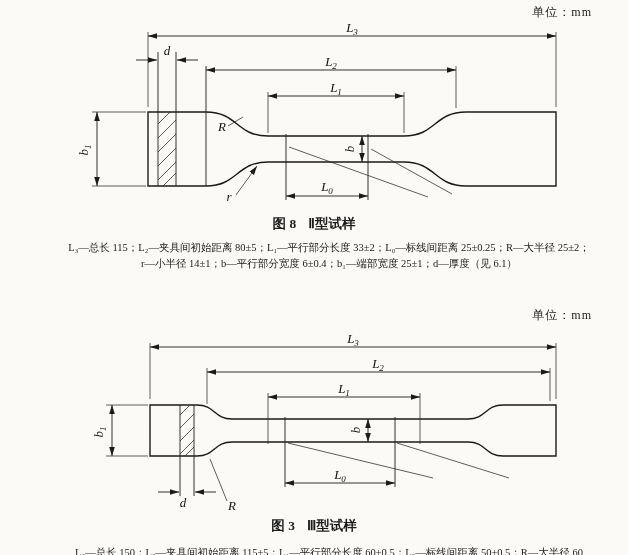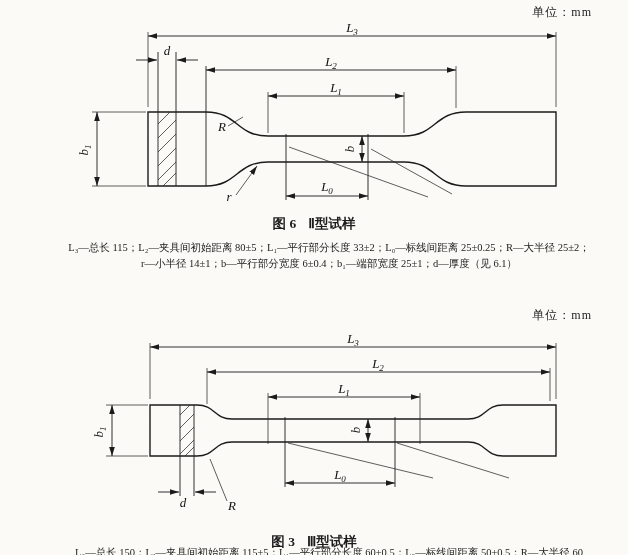--- a/index.html
+++ b/index.html
@@ -187,7 +187,7 @@
   <div class="unit unit-1">单位：mm</div>
 
   <div class="caption cap2">
-    <span>图 6</span><span class="cap-title">Ⅱ型试样</span>
+    <span>图 8</span><span class="cap-title">Ⅱ型试样</span>
   </div>
 
   <div class="desc desc1">L₃—总长 115；L₂—夹具间初始距离 80±5；L₁—平行部分长度 33±2；L₀—标线间距离 25±0.25；R—大半径 25±2；</div>

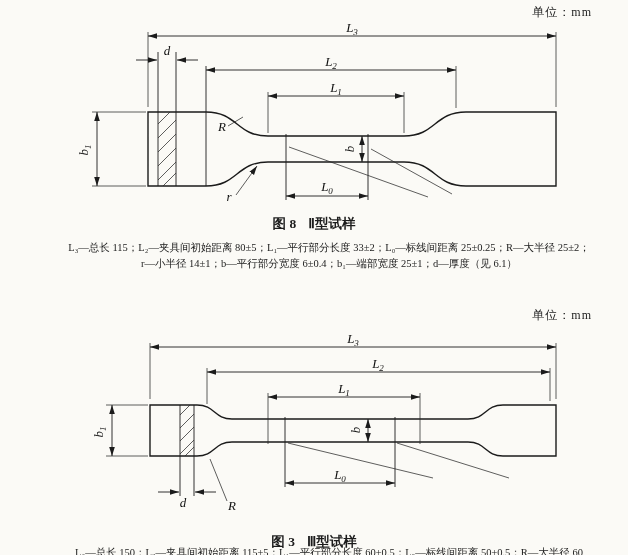--- a/index.html
+++ b/index.html
@@ -17,7 +17,7 @@
   .unit-2 { top:307px; }
   .caption { position:absolute; left:0; width:100%; text-align:center; font-weight:bold; font-size:13.5px; }
   .cap2 { top:215px; }
-  .cap3 { top:517px;margin-top:16px; }
+  .cap3 { top:517px; }
   .cap-title { margin-left:12px;font-family:Liberation Serif, serif; }
   .desc { position:absolute; left:15px; width:100%; text-align:center; font-size:10.5px; white-space:nowrap; }
   .desc1 { top:241px; }

